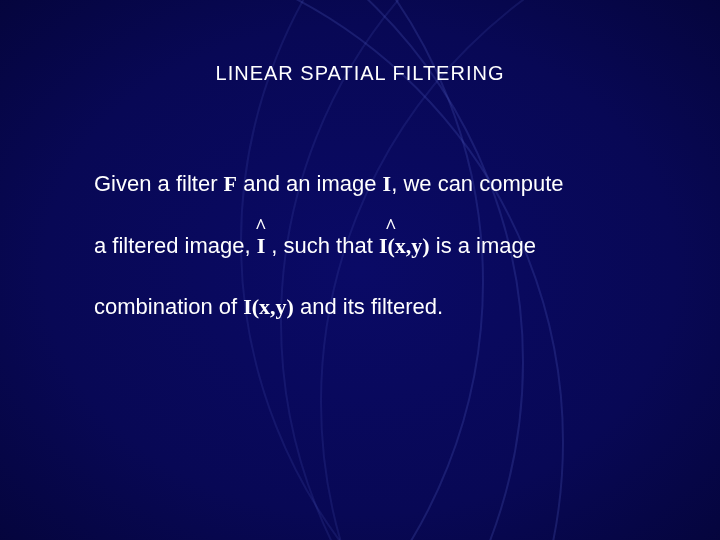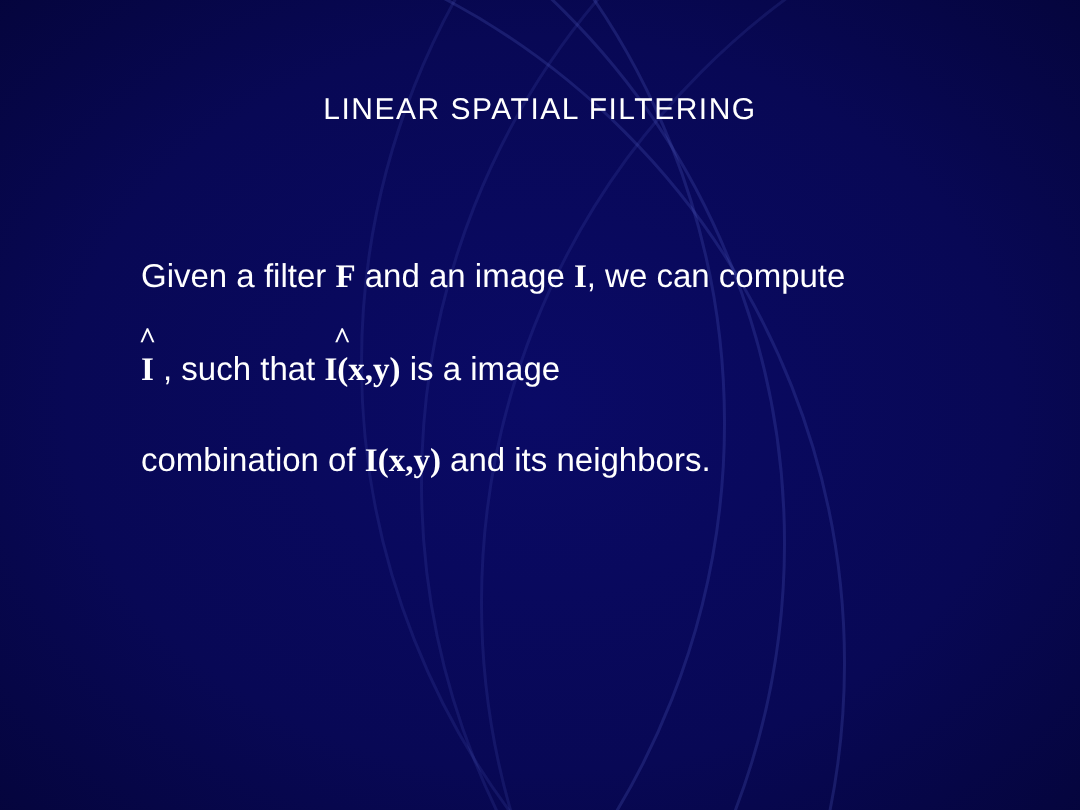--- a/index.html
+++ b/index.html
@@ -93,7 +93,7 @@
     </p>
 
     <p class="para">
-      <span class="hat-wrap"><span class="hat-mark">^</span><span class="serif-var">I</span></span><span> , such that </span><span class="hat-wrap"><span class="hat-mark" style="left:6px;transform:none;">^</span><span class="serif-var">I(x,y)</span></span><span> is a image</span>
+      <span>a filtered image, </span><span class="hat-wrap"><span class="hat-mark">^</span><span class="serif-var">I</span></span><span> , such that </span><span class="hat-wrap"><span class="hat-mark" style="left:6px;transform:none;">^</span><span class="serif-var">I(x,y)</span></span><span> is a image</span>
     </p>
 
     <p class="para">

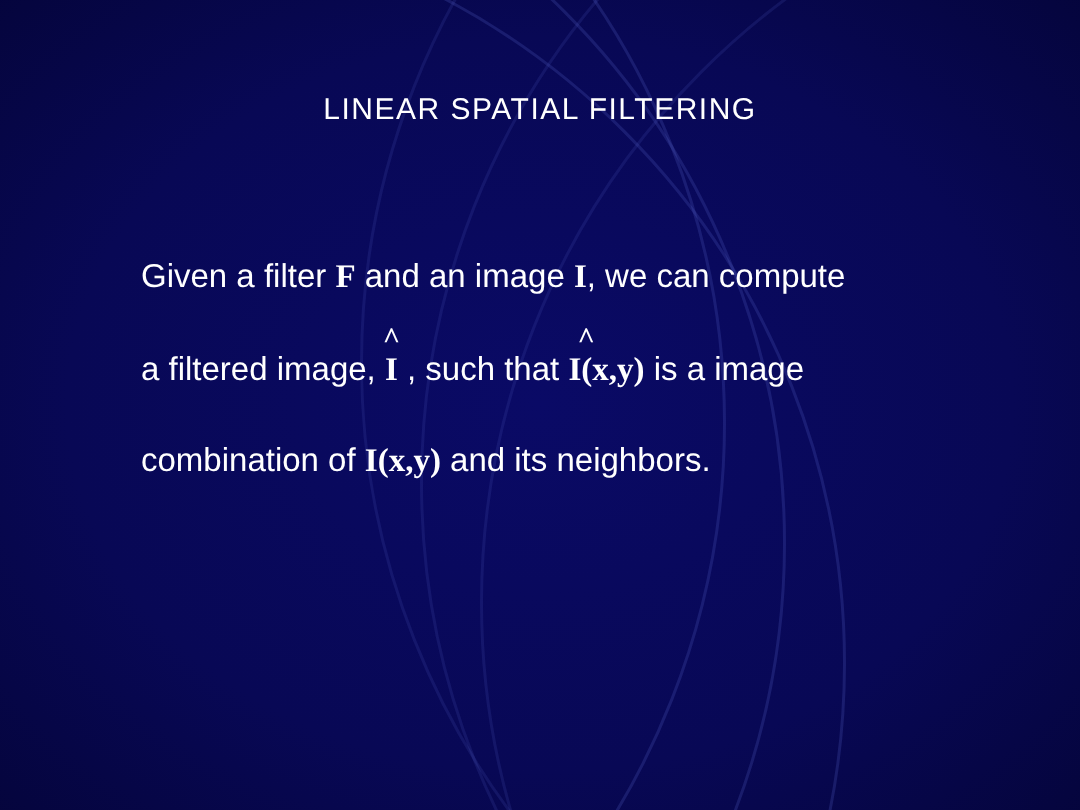--- a/index.html
+++ b/index.html
@@ -97,7 +97,7 @@
     </p>
 
     <p class="para">
-      <span>combination of </span><span class="serif-var">I(x,y)</span><span> and its neighbors.</span>
+      <span>combination of </span><span class="serif-var">I(x,y)</span><span> and its filtered.</span>
     </p>
 
   </div>

